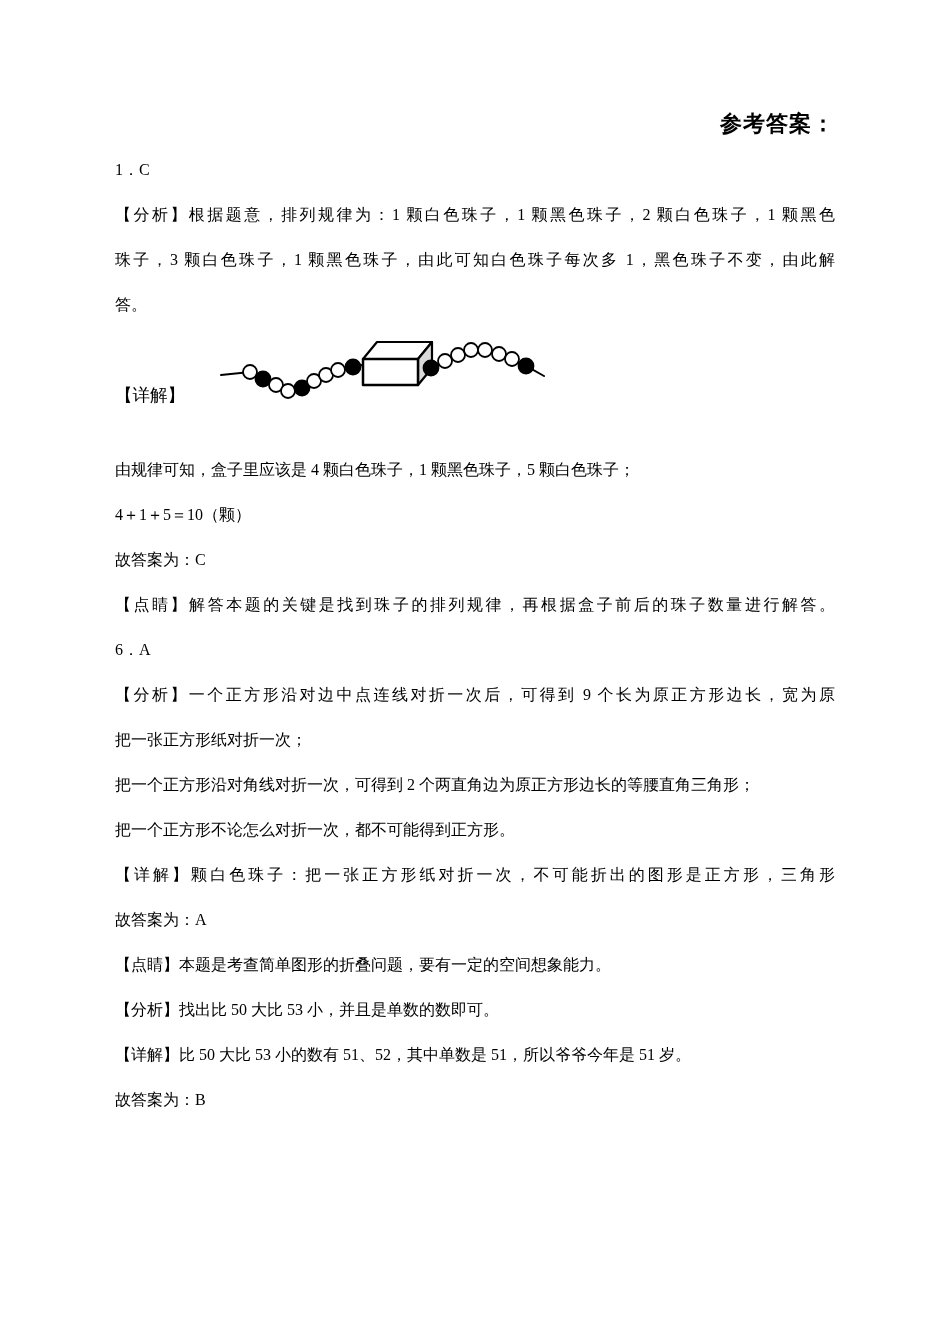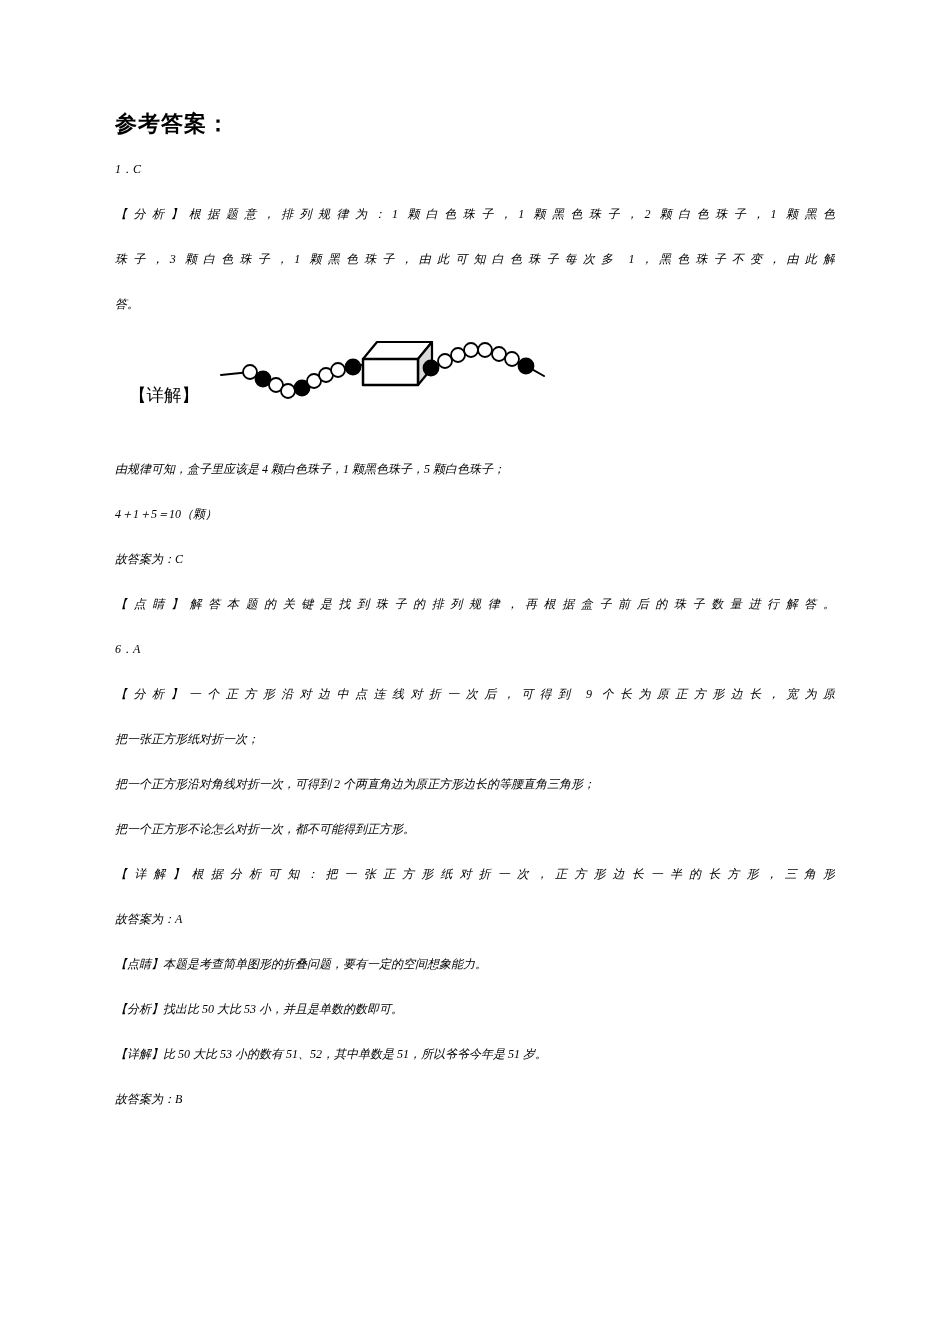--- a/index.html
+++ b/index.html
@@ -21,7 +21,7 @@
   .doc-title {
     font-size: 22px;
     font-weight: bold;
-    text-align: left;
+    text-align: right;
     height: 47px;
     line-height: 47px;
     letter-spacing: 1px;

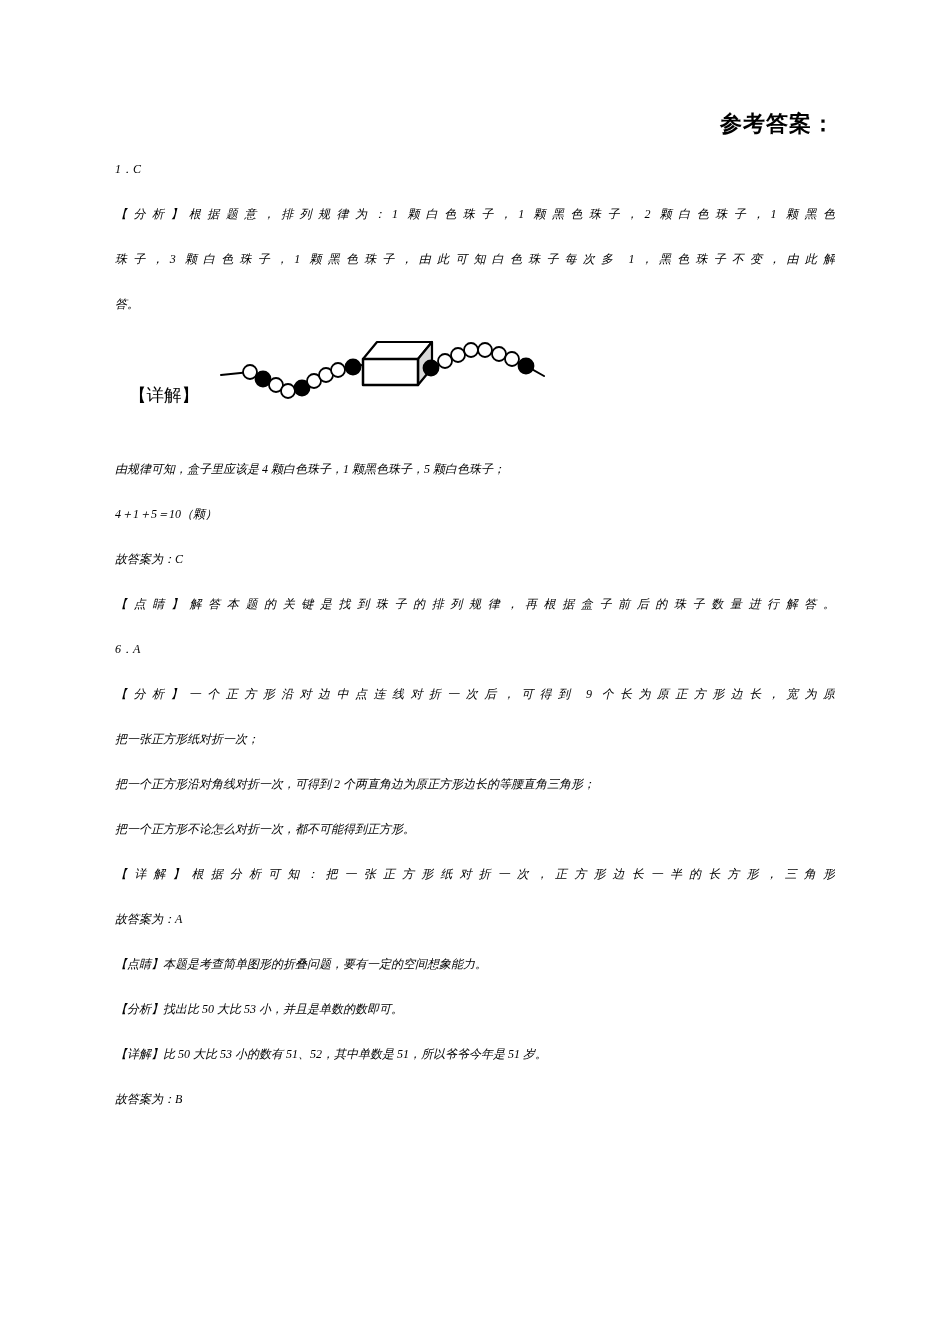--- a/index.html
+++ b/index.html
@@ -27,12 +27,11 @@
     letter-spacing: 1px;
   }
   .line {
-    font-size: 12px;
+    font-size: 16px;
     height: 45px;
     line-height: 45px;
     overflow: hidden;
     white-space: pre-wrap;
-    font-style: italic;
   }
   .line.justify {
     text-align: justify;

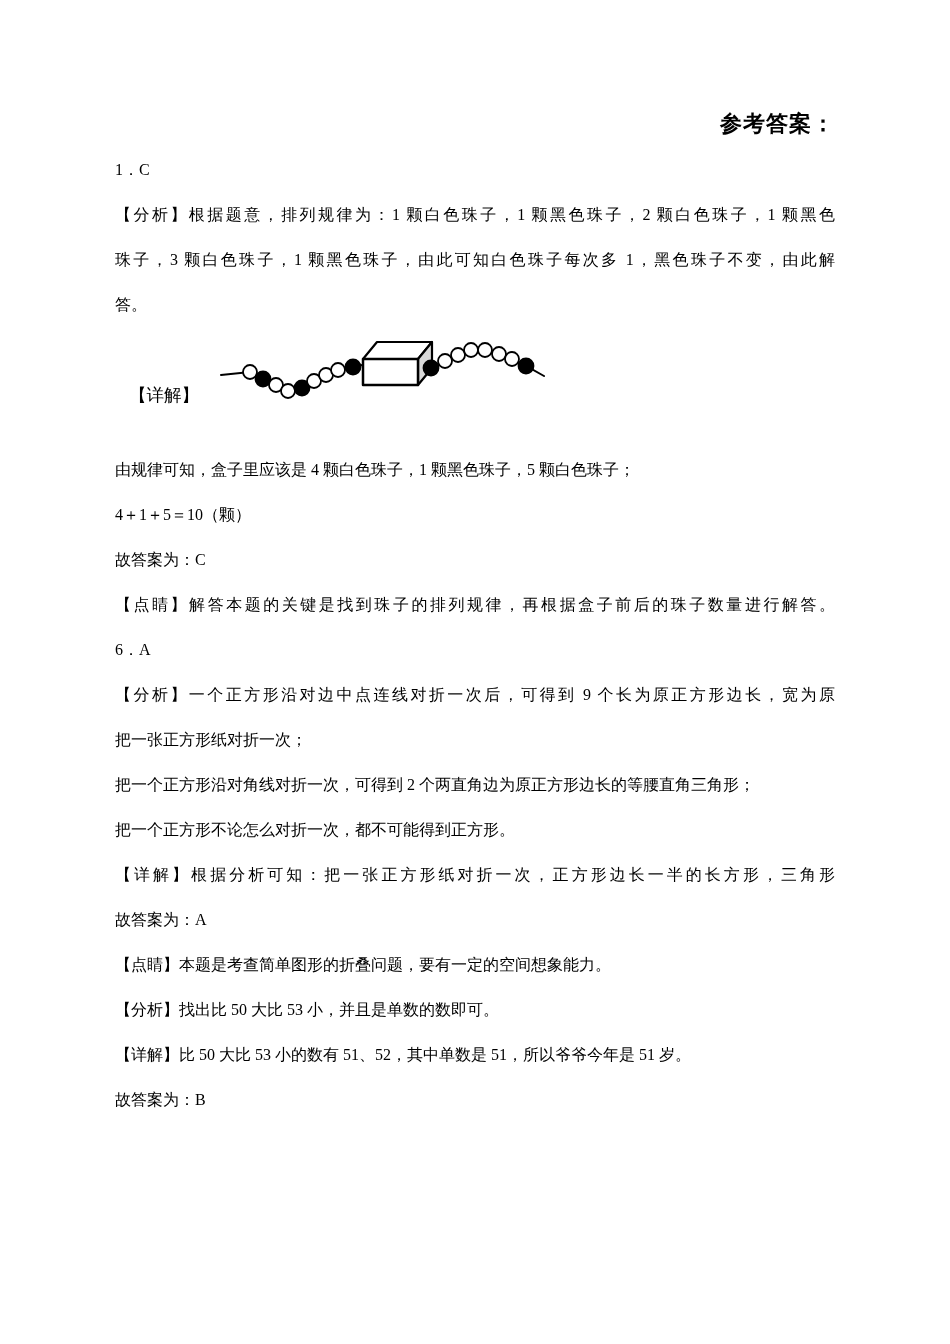--- a/index.html
+++ b/index.html
@@ -48,7 +48,7 @@
   }
   .figure-label {
     position: absolute;
-    left: 14px;
+    left: 0;
     top: 46px;
     font-size: 17.5px;
     height: 45px;

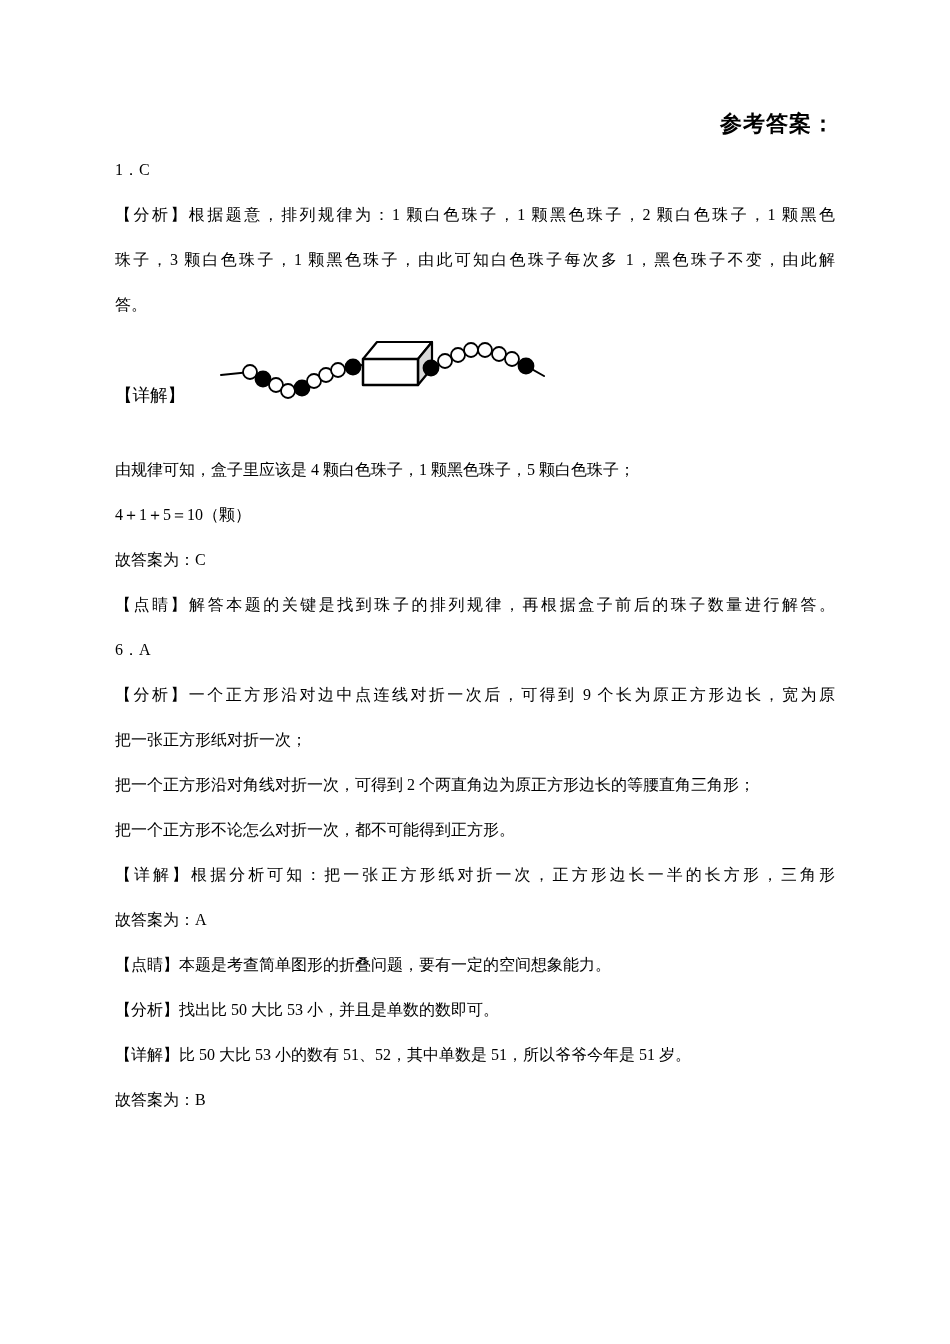--- a/index.html
+++ b/index.html
@@ -103,7 +103,7 @@
       <div class="line">把一张正方形纸对折一次；</div>
       <div class="line">把一个正方形沿对角线对折一次，可得到 2 个两直角边为原正方形边长的等腰直角三角形；</div>
       <div class="line">把一个正方形不论怎么对折一次，都不可能得到正方形。</div>
-      <div class="line justify">【详解】根据分析可知：把一张正方形纸对折一次，正方形边长一半的长方形，三角形</div>
+      <div class="line justify">【详解】颗白色珠子：把一张正方形纸对折一次，不可能折出的图形是正方形，三角形</div>
       <div class="line">故答案为：A</div>
       <div class="line">【点睛】本题是考查简单图形的折叠问题，要有一定的空间想象能力。</div>
       <div class="line">【分析】找出比 50 大比 53 小，并且是单数的数即可。</div>

